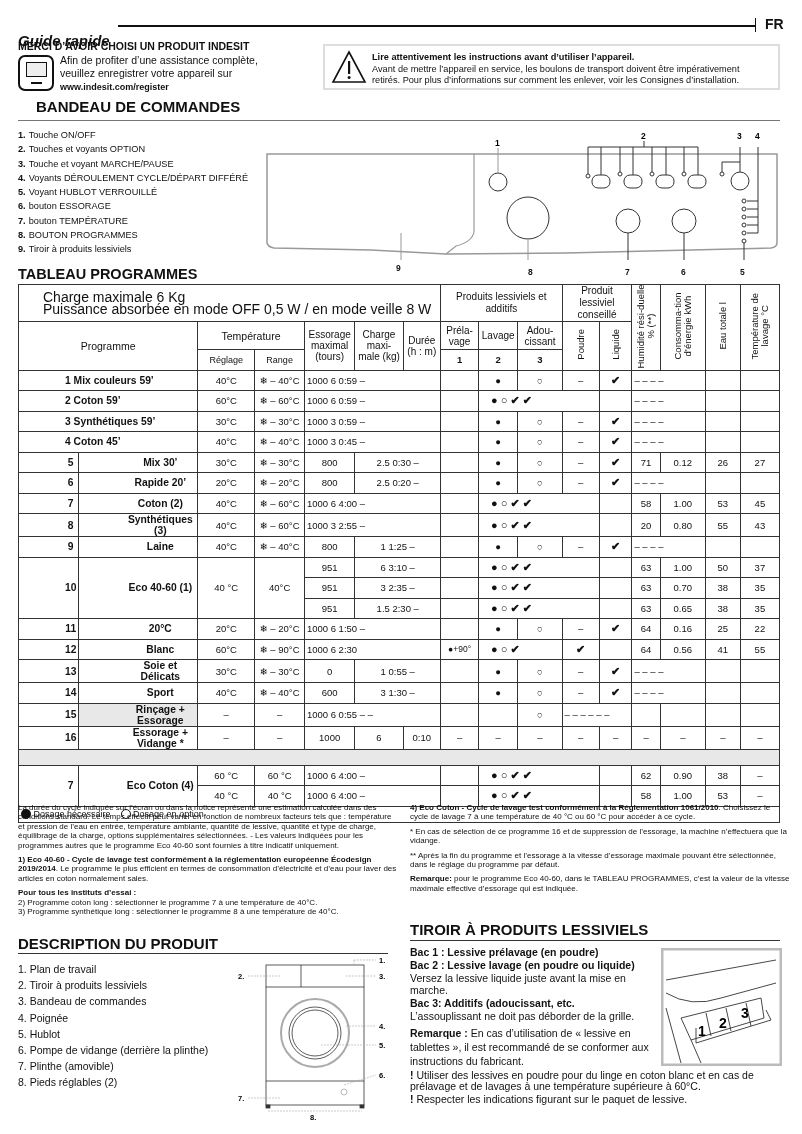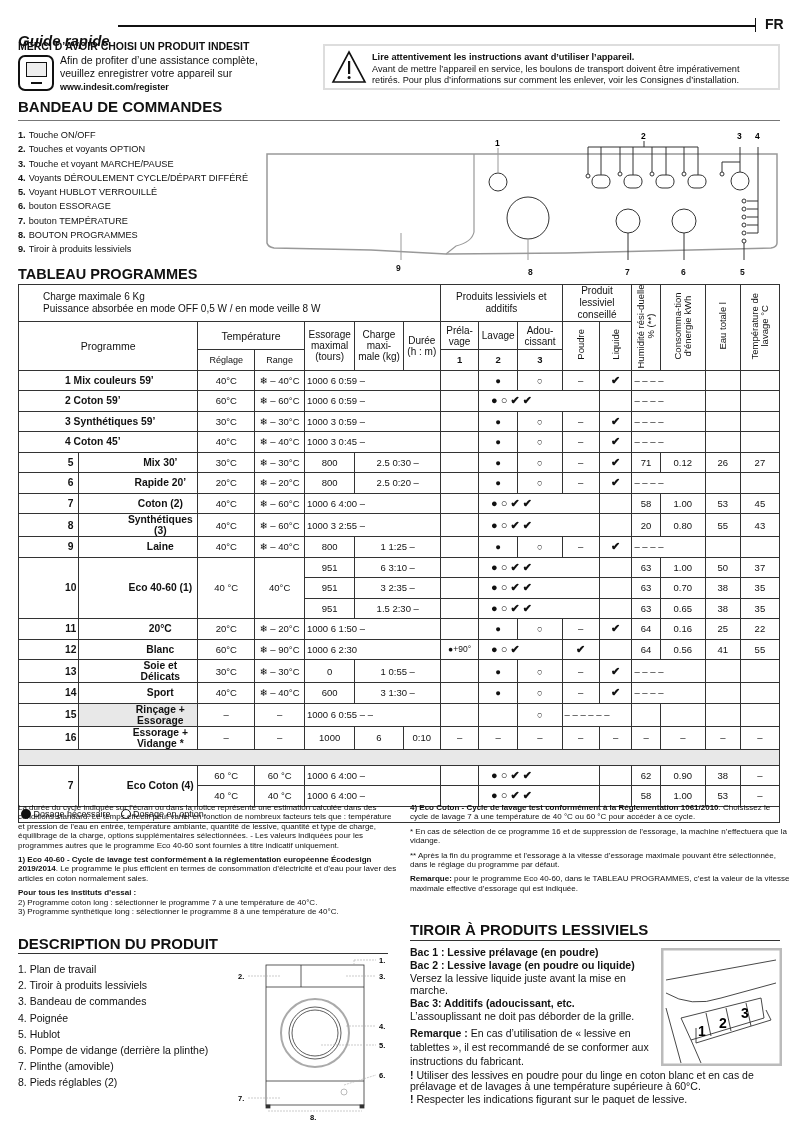--- a/index.html
+++ b/index.html
@@ -71,7 +71,7 @@
   </div>
 </div>
 
-<div class="abs section-h" style="left:18px; top:98px;">BANDEAU DE COMMANDES</div>
+<div class="abs section-h" style="left:36px; top:98px;">BANDEAU DE COMMANDES</div>
 <div class="abs hr" style="left:18px; top:120px; width:762px;"></div>
 <div class="abs ctrl-list">
   <div><b>1.</b><span>Touche ON/OFF</span></div>

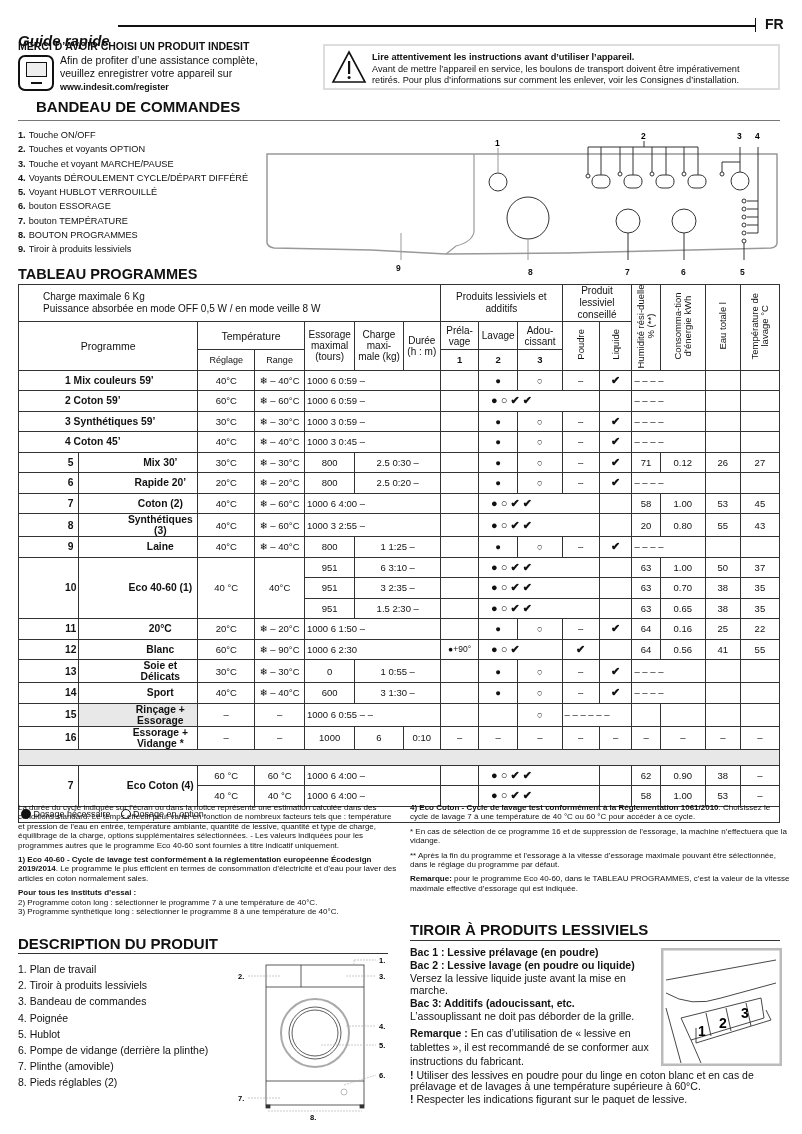--- a/index.html
+++ b/index.html
@@ -177,7 +177,7 @@
   </colgroup>
   <tbody>
       <tr>
-    <td class="l" colspan="7" style="height:28px; line-height:12px; font-size:10px;padding-left:24px;">
+    <td class="l" colspan="7" style="height:28px; line-height:12px; font-size:14px;padding-left:24px;">
       <span>Charge maximale 6 Kg</span><br><span>Puissance absorbée en mode OFF 0,5 W / en mode veille 8 W</span>
     </td>
     <td colspan="3" style="font-size:10px; line-height:12px;">Produits lessiviels et additifs</td>

